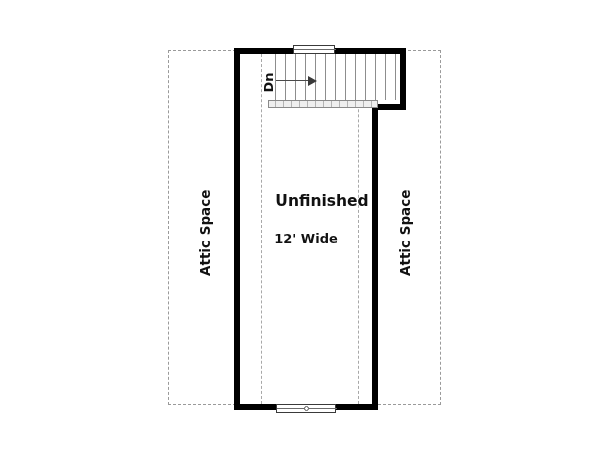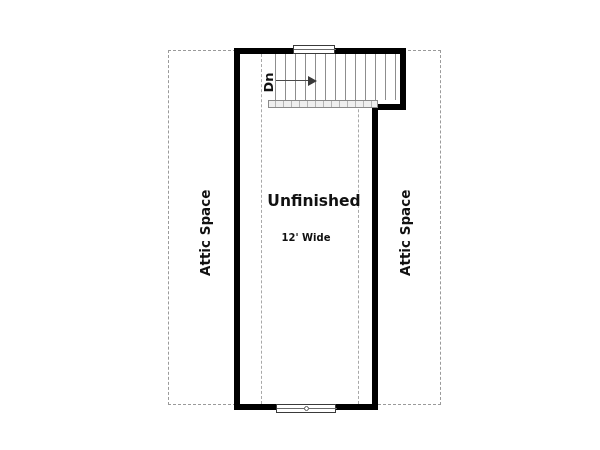--- a/index.html
+++ b/index.html
@@ -147,7 +147,7 @@
     <div class="window-dot" style="left:27px;top:1px;"></div>
   </div>
 
-  <div class="label-center lbl-l1" style="left:254px;top:193px;width:120px;">Unfinished</div>
+  <div class="label-center lbl-l1" style="left:262px;top:193px;width:120px;">Unfinished</div>
   <div class="label-center lbl-l3" style="left:246px;top:232px;width:120px;">12' Wide</div>
 
 </div>

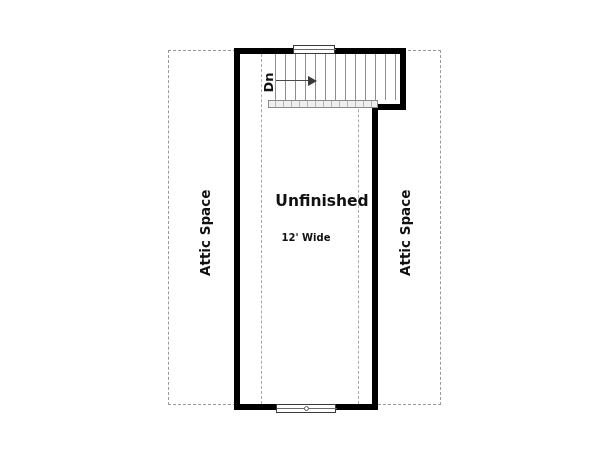--- a/index.html
+++ b/index.html
@@ -31,7 +31,7 @@
   }
   .lbl-l1{font-size:15.5px;}
   .lbl-l2{font-size:15.5px;}
-  .lbl-l3{font-size:10px;}
+  .lbl-l3{font-size:13px;}
 
   .attic-label{
     position:absolute;color:#111;font-weight:700;font-size:13.5px;

